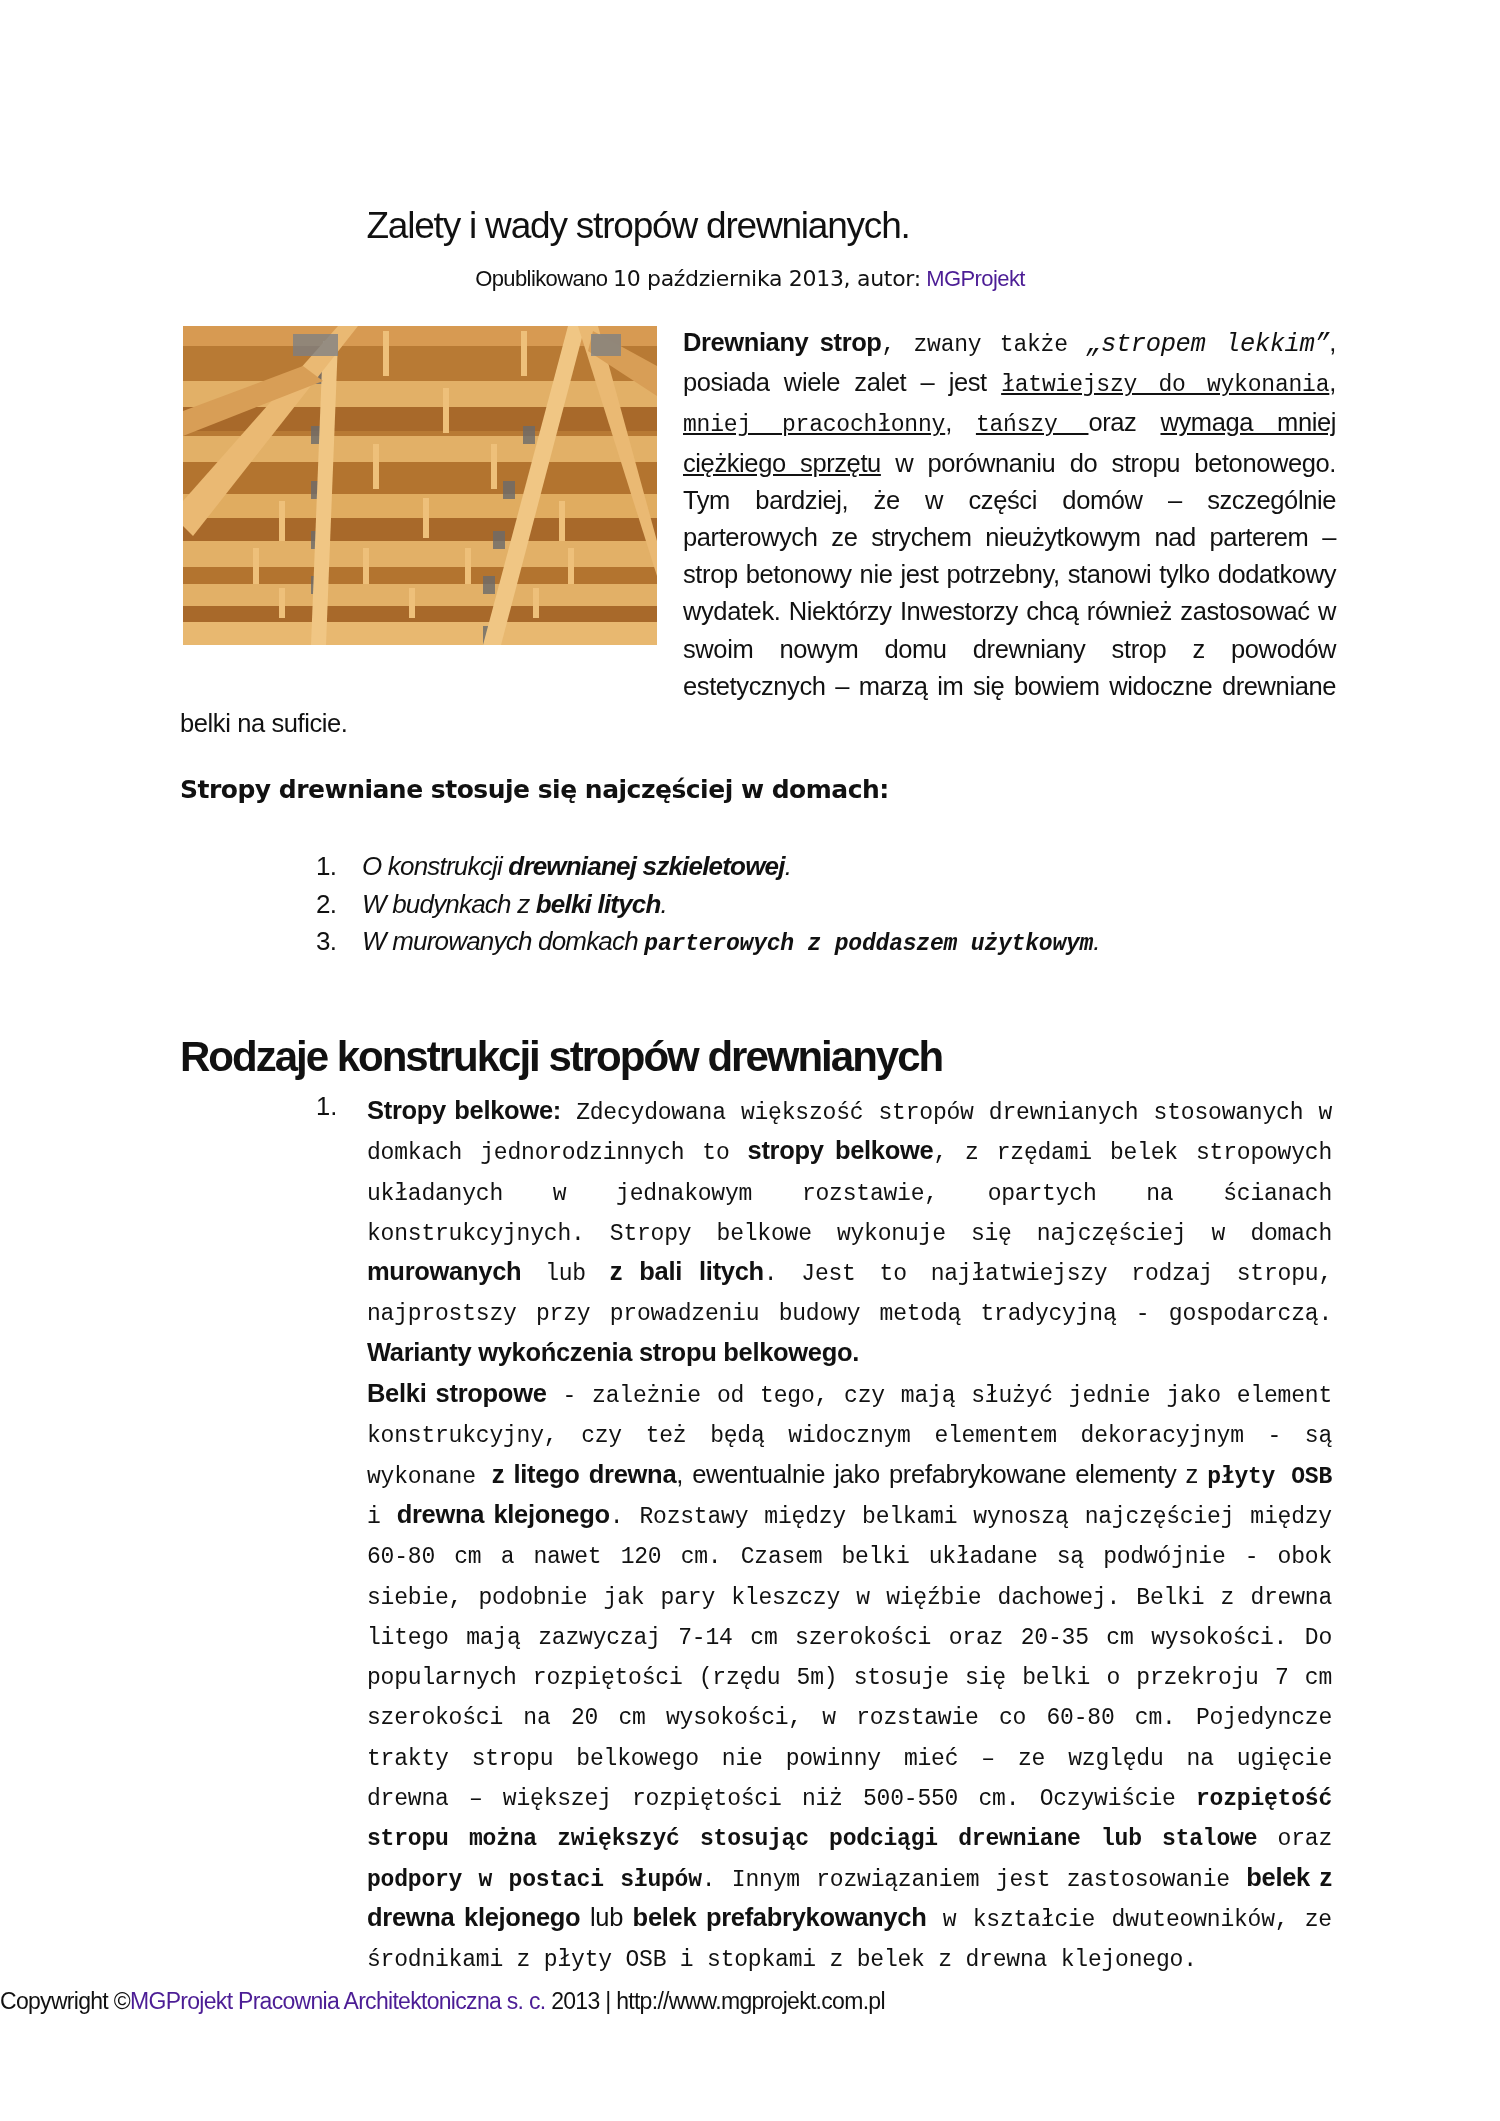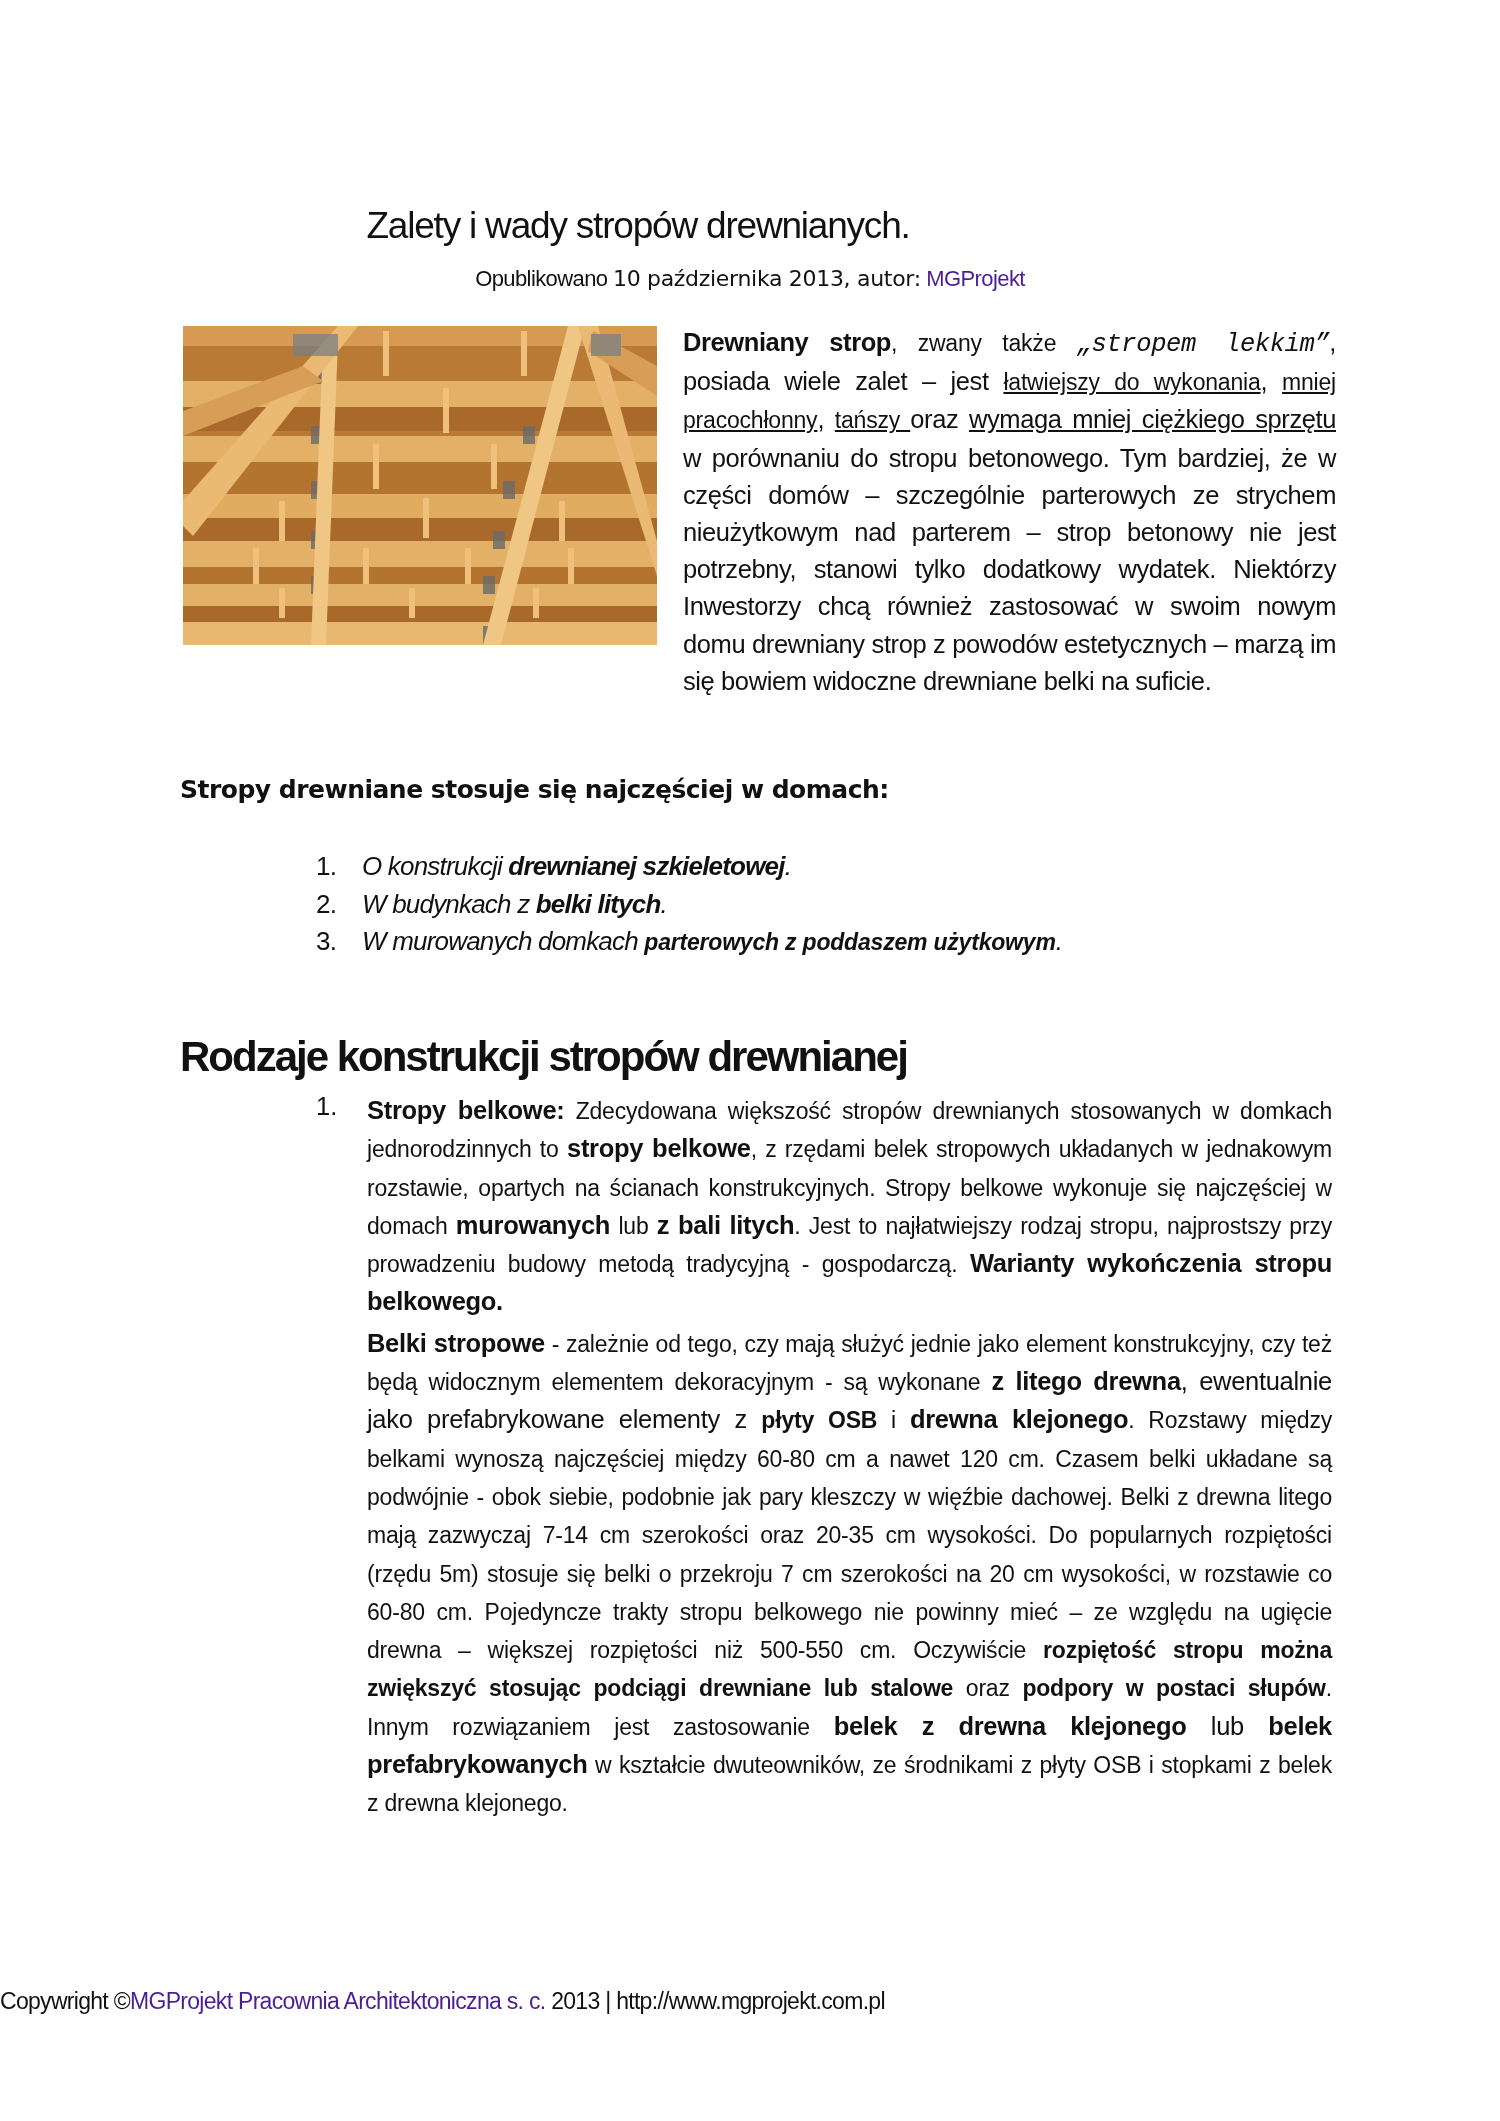--- a/index.html
+++ b/index.html
@@ -12,7 +12,7 @@
   .photo { position: absolute; left: 183px; top: 326px; width: 474px; height: 319px; overflow: hidden; background: #c98a3c; }
   .intro { position: absolute; left: 180px; top: 324px; width: 1156px; font-size: 25.5px; line-height: 37.2px; text-align: justify; letter-spacing: -0.4px; }
   .intro .float-spacer { float: left; width: 503px; height: 348px; }
-  .cal { font-family: Liberation Sans, sans-serif; font-size: 23px; letter-spacing: -0.2px; }
+  .cal { font-family: Liberation Mono, monospace; font-size: 23px; letter-spacing: -0.2px; }
   .u { text-decoration: underline; margin-top: 12px; }
   .b { font-weight: bold; }
   .i { font-style: italic; font-family: Liberation Mono, monospace; }

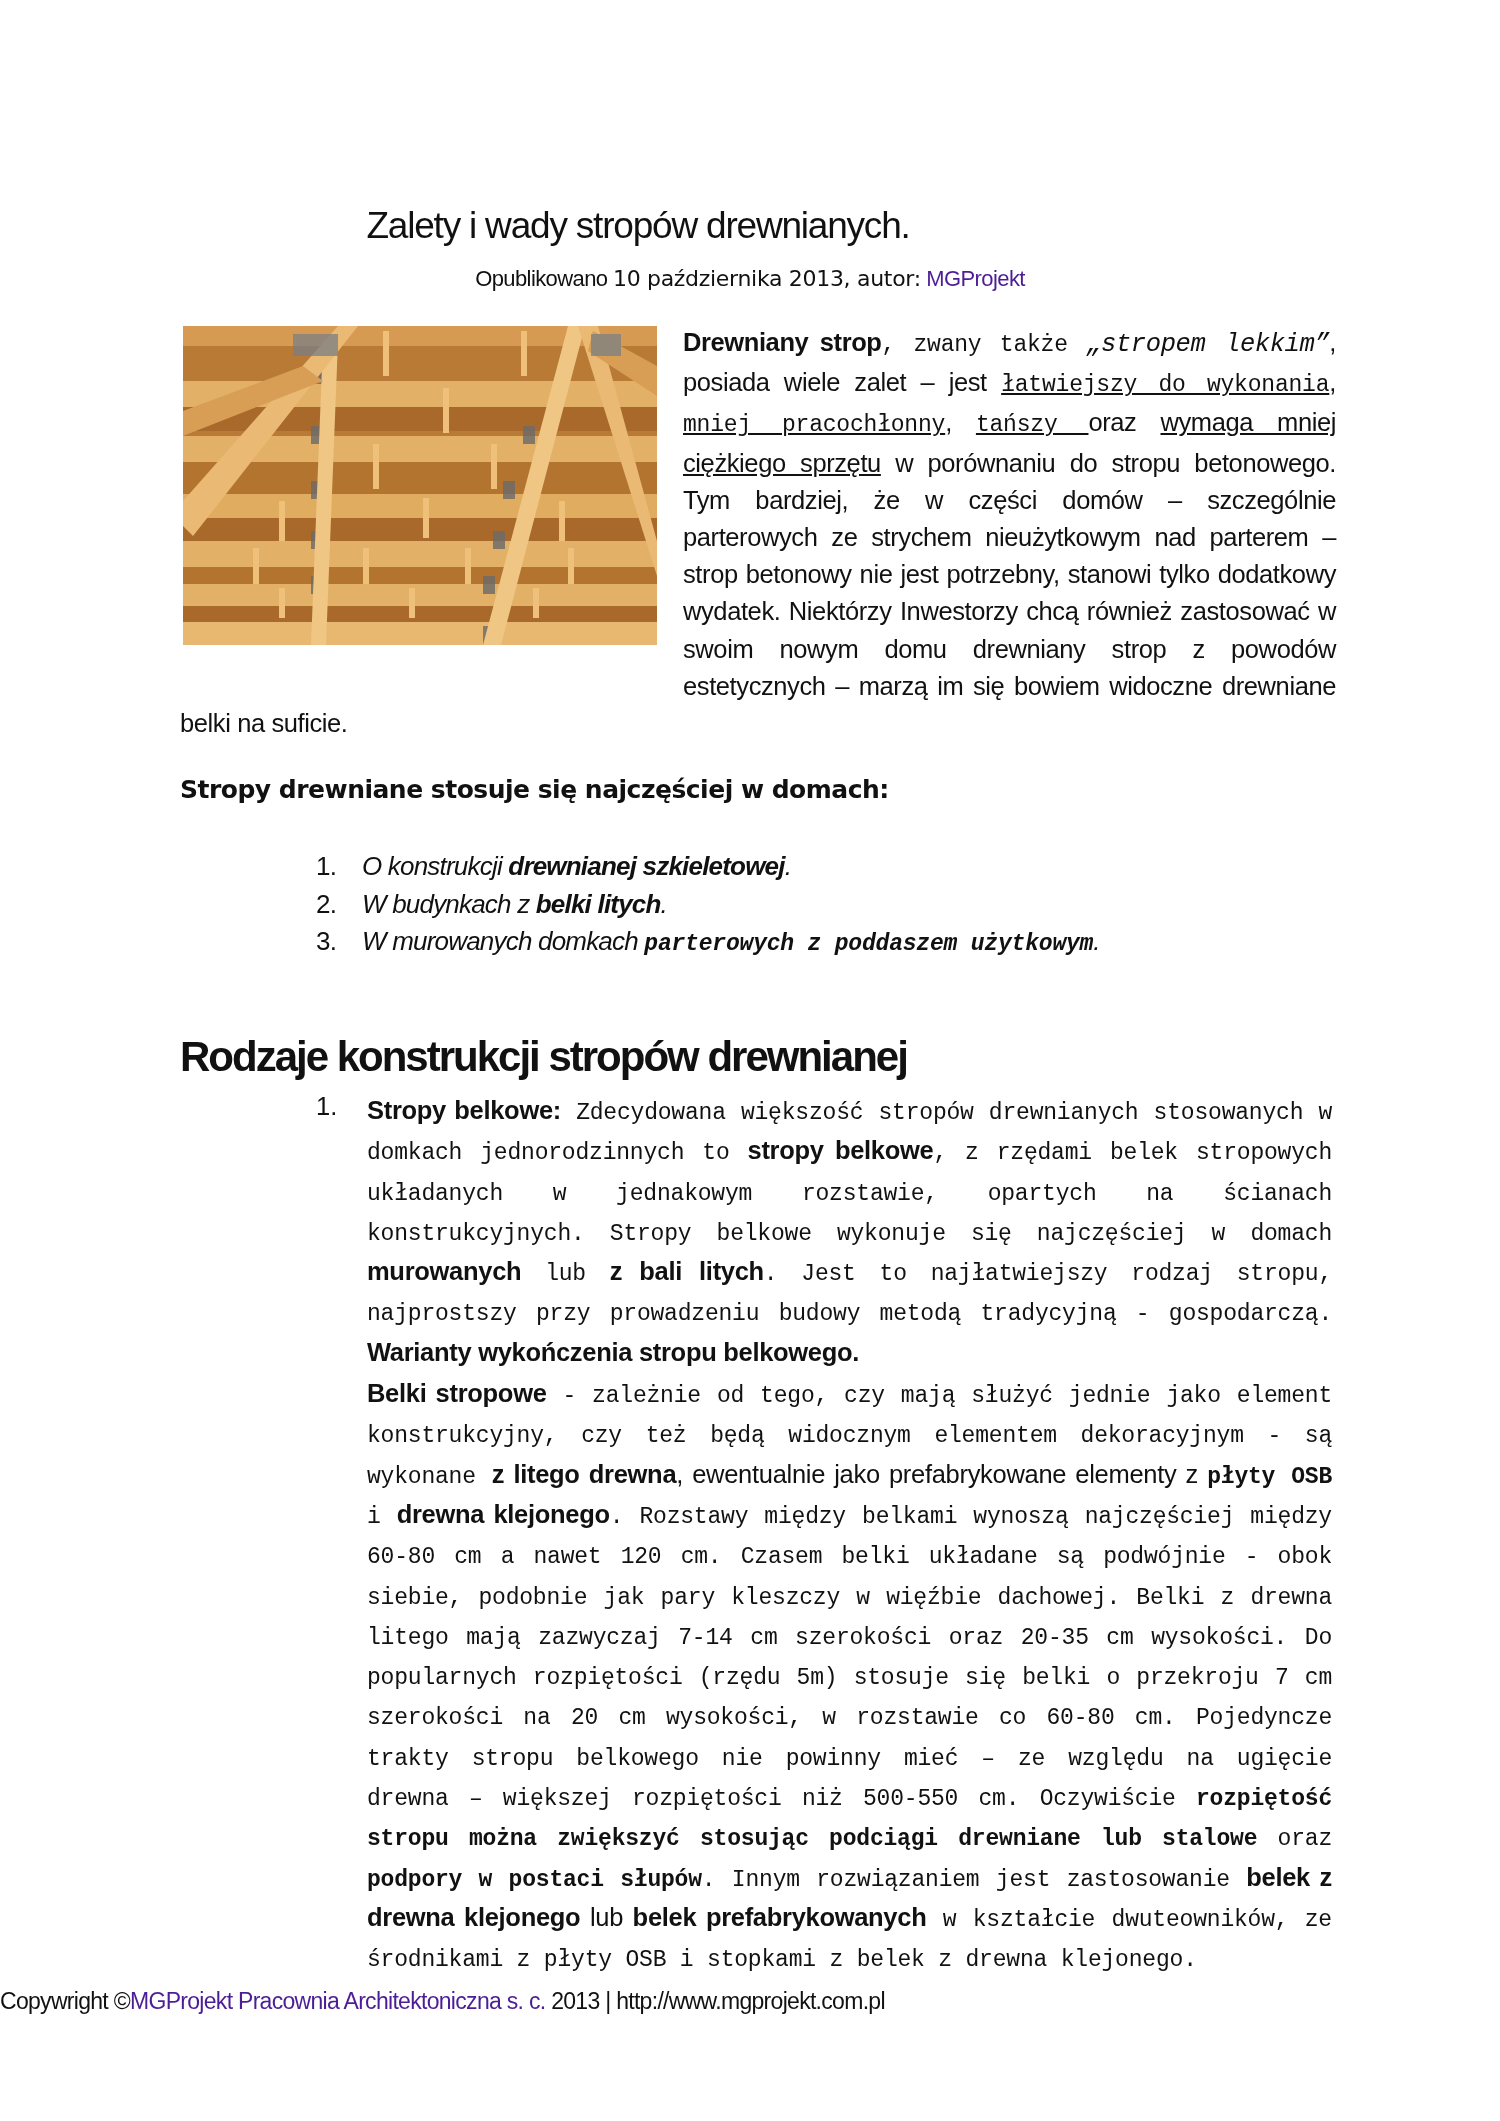--- a/index.html
+++ b/index.html
@@ -126,7 +126,7 @@
     </div>
   </div>
 
-  <h2 class="h2">Rodzaje konstrukcji stropów drewnianej</h2>
+  <h2 class="h2">Rodzaje konstrukcji stropów drewnianych</h2>
 
   <div class="sec">
     <span class="num">1.</span>

